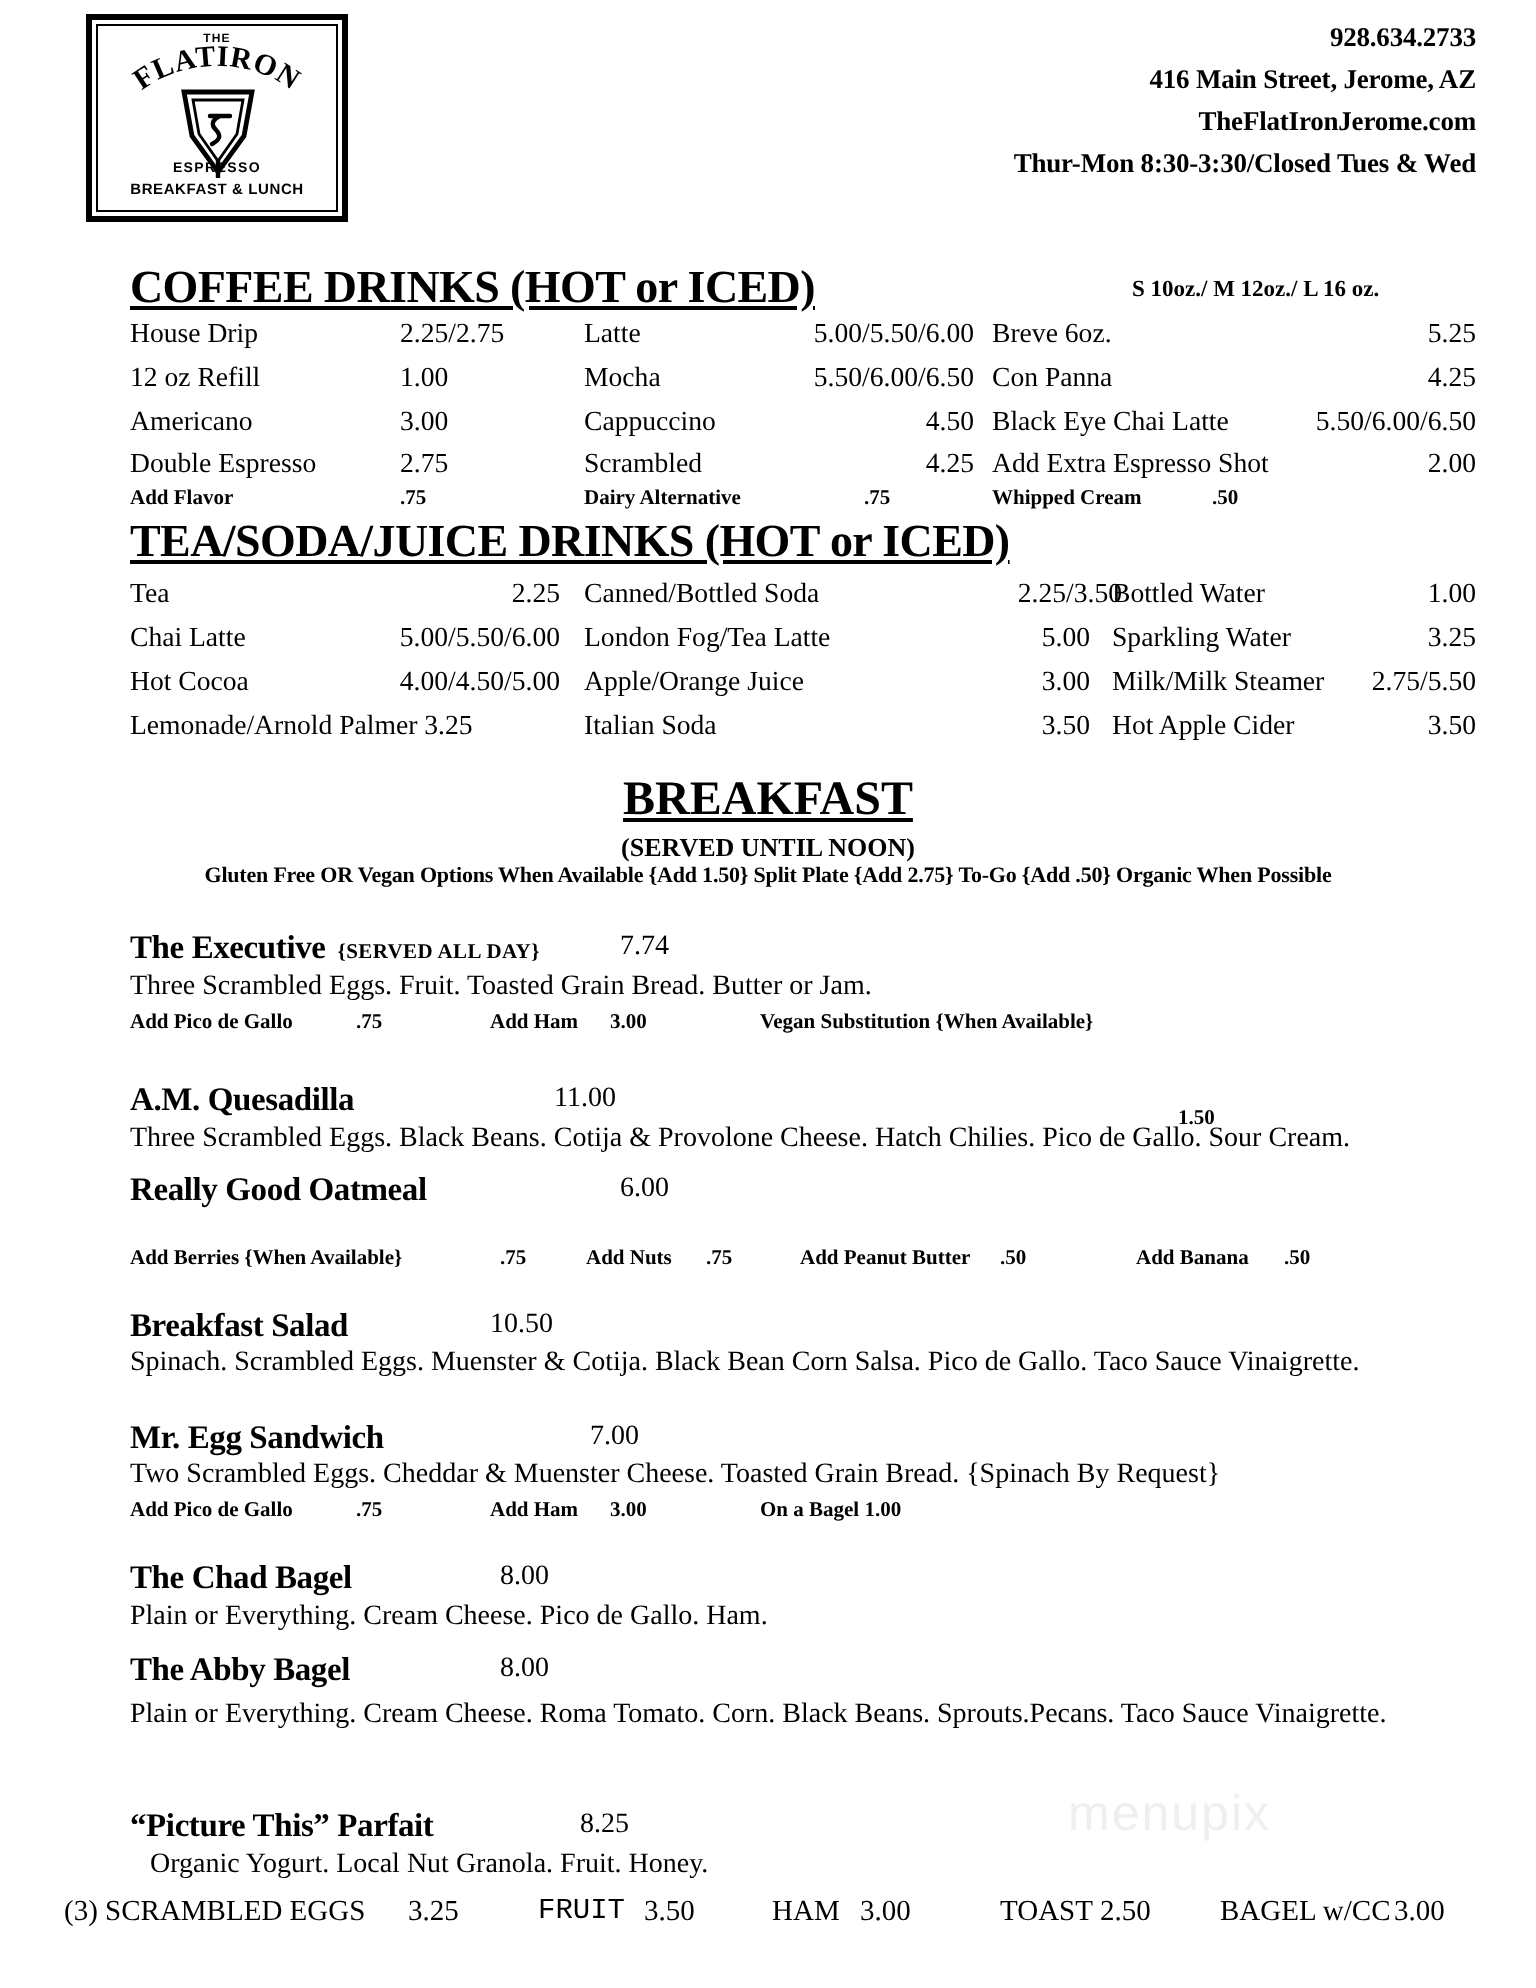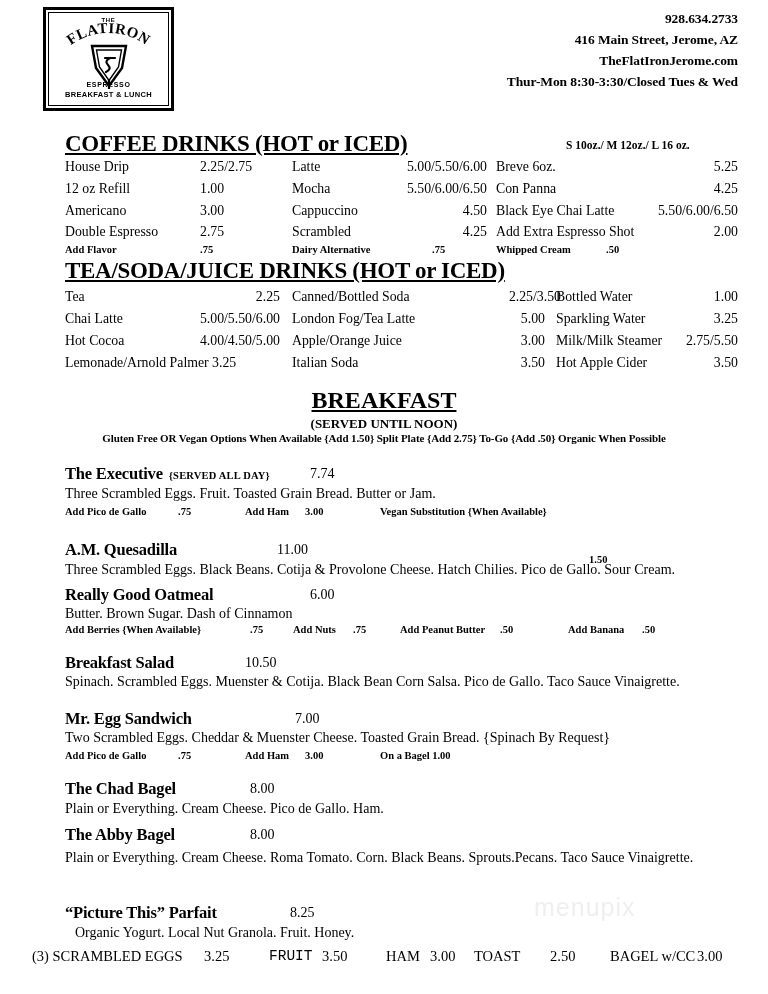--- a/index.html
+++ b/index.html
@@ -335,7 +335,6 @@
     <span class="item-name">Really Good Oatmeal</span>
   </div>
   <div class="item-price" style="left:297px; top:587px;margin-left:13px;">6.00</div>
-  <div class="item-desc" style="left:65px; top:606px;">Butter. Brown Sugar. Dash of Cinnamon</div>
   <div class="addons" style="left:65px; top:624px;">
     <span class="addon" style="left:0;">Add Berries {When Available}</span>
     <span class="addon" style="left:185px;">.75</span>

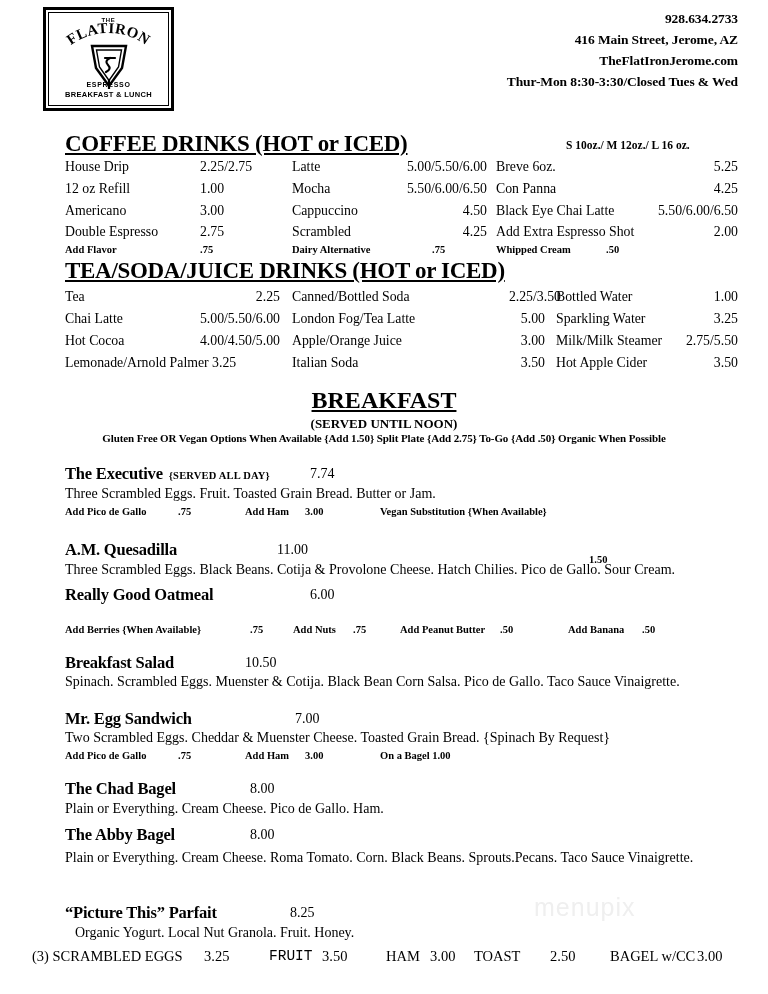--- a/index.html
+++ b/index.html
@@ -390,7 +390,7 @@
     <span class="side" style="left:290px;">3.50</span>
     <span class="side" style="left:354px;">HAM</span>
     <span class="side" style="left:398px;">3.00</span>
-    <span class="side" style="left:442px;">TOAST</span>
+    <span class="side" style="left:468px;">TOAST</span>
     <span class="side" style="left:518px;">2.50</span>
     <span class="side" style="left:578px;">BAGEL w/CC</span>
     <span class="side" style="left:665px;">3.00</span>

